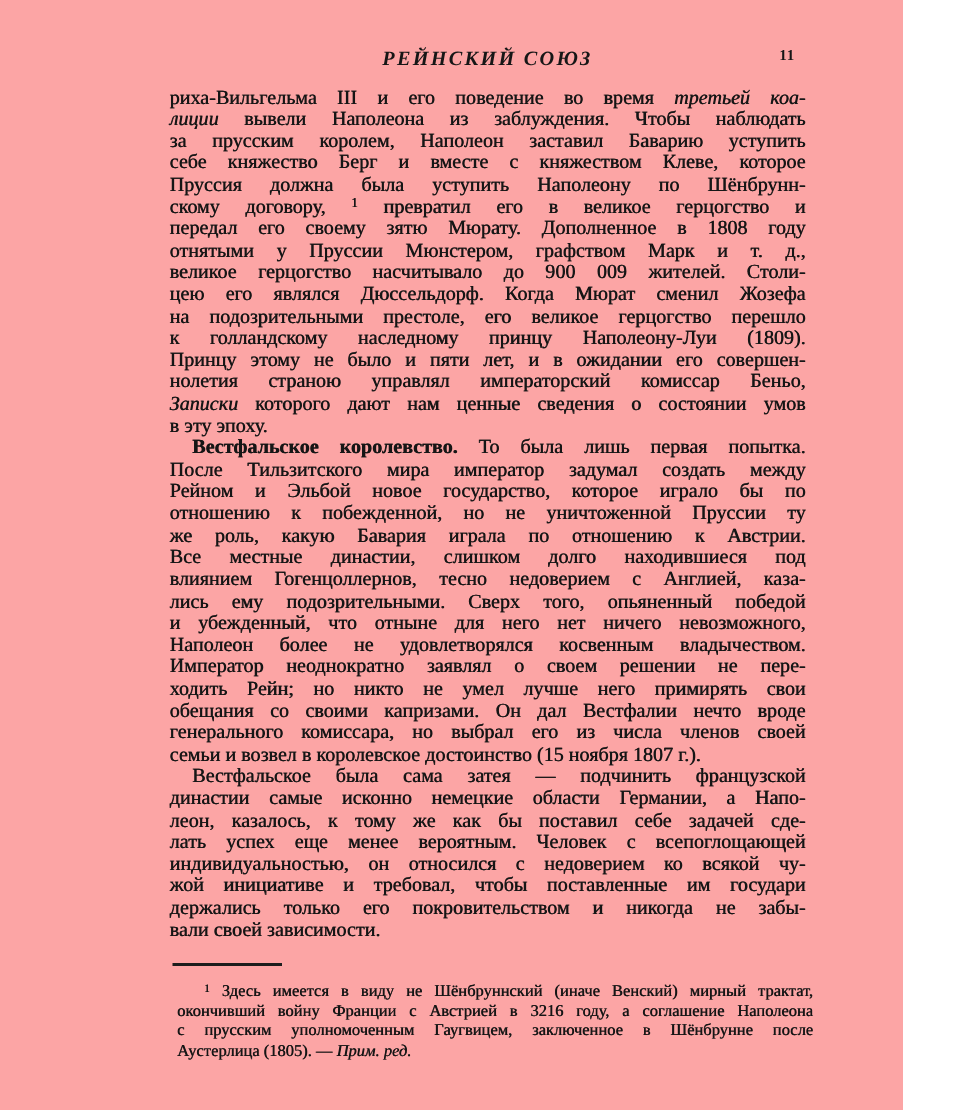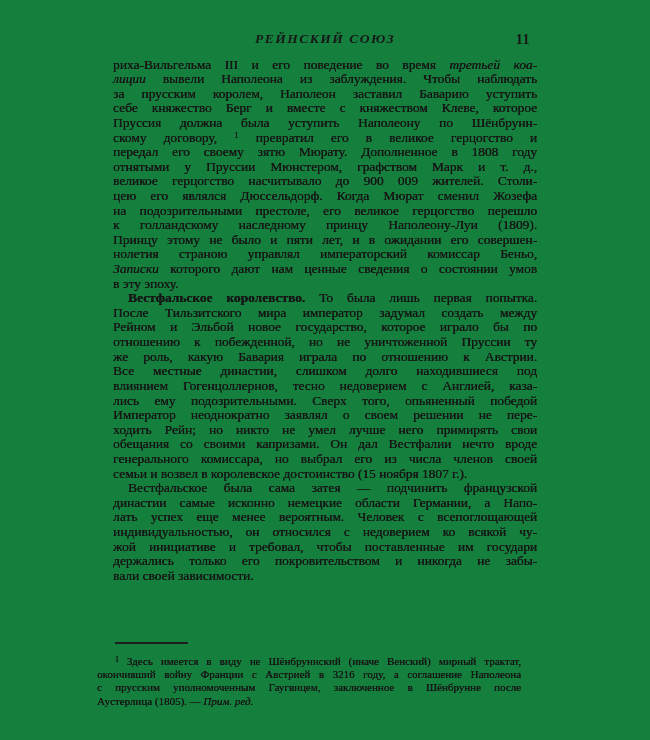--- a/index.html
+++ b/index.html
@@ -9,9 +9,9 @@
   }
   .page {
     position: relative;
-    width: 650px;
+    width: 602px;
     height: 740px;
-    background: #15803d;
+    background: #fca5a5;
     font-family: "Liberation Serif", "DejaVu Serif", serif;
     color: #161616;
     overflow: hidden;

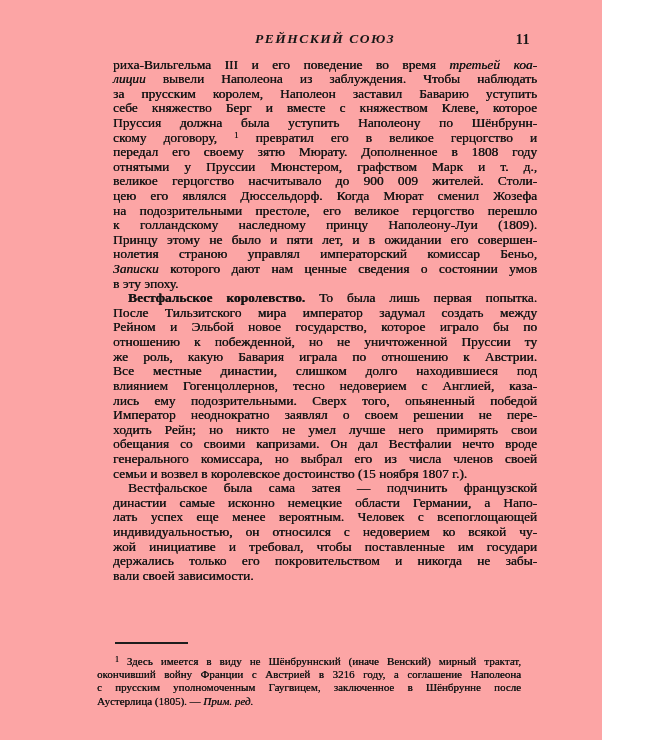--- a/index.html
+++ b/index.html
@@ -39,7 +39,7 @@
     position: absolute;
     right: 7px;
     top: 1px;
-    font-size: 14px;
+    font-size: 10px;
     font-weight: bold;
     letter-spacing: 0.5px;
   }

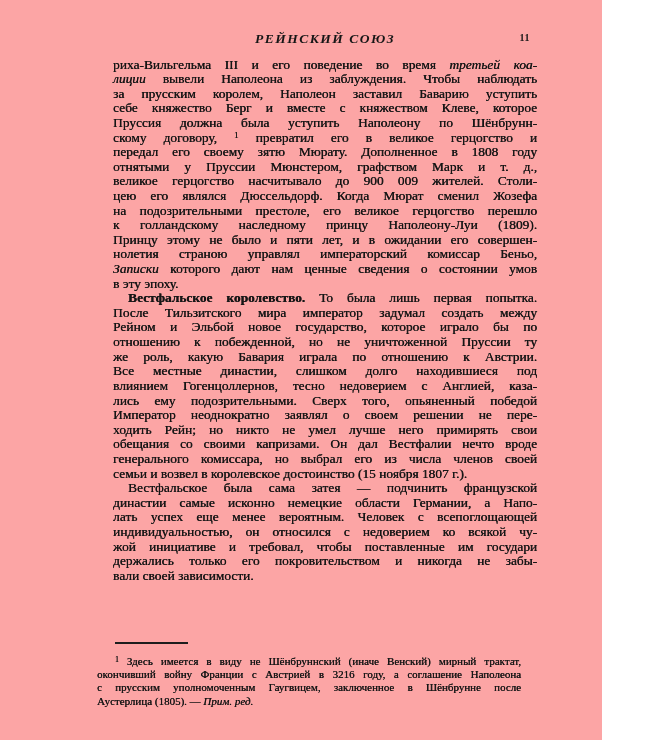--- a/index.html
+++ b/index.html
@@ -119,6 +119,7 @@
         <div class="line"><span>Все местные династии, слишком долго находившиеся под</span></div>
         <div class="line"><span>влиянием Гогенцоллернов, тесно недоверием с Англией, каза-</span></div>
         <div class="line"><span>лись ему подозрительными. Сверх того, опьяненный победой</span></div>
+        <div class="line"><span>и убежденный, что отныне для него нет ничего невозможного,</span></div>
         <div class="line"><span>Император неоднократно заявлял о своем решении не пере-</span></div>
         <div class="line"><span>ходить Рейн; но никто не умел лучше него примирять свои</span></div>
         <div class="line"><span>обещания со своими капризами. Он дал Вестфалии нечто вроде</span></div>

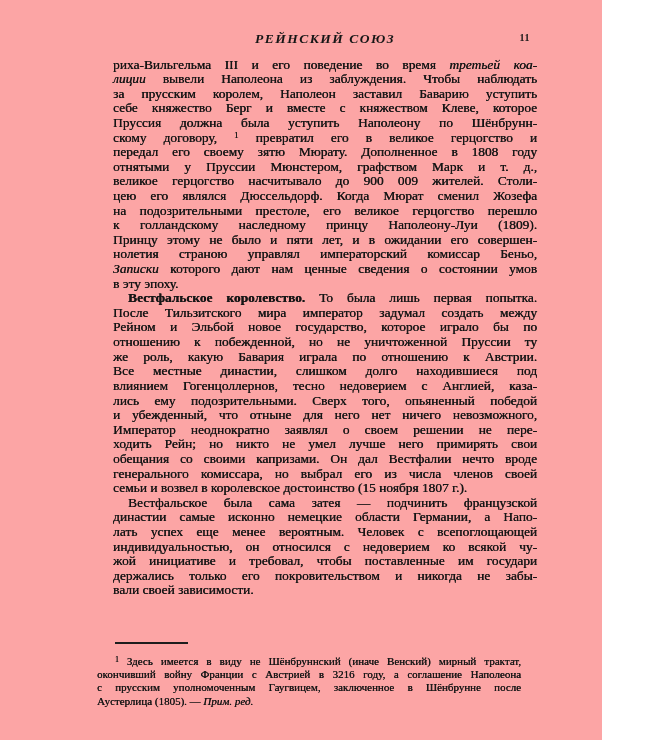--- a/index.html
+++ b/index.html
@@ -120,6 +120,7 @@
         <div class="line"><span>влиянием Гогенцоллернов, тесно недоверием с Англией, каза-</span></div>
         <div class="line"><span>лись ему подозрительными. Сверх того, опьяненный победой</span></div>
         <div class="line"><span>и убежденный, что отныне для него нет ничего невозможного,</span></div>
+        <div class="line"><span>Наполеон более не удовлетворялся косвенным владычеством.</span></div>
         <div class="line"><span>Император неоднократно заявлял о своем решении не пере-</span></div>
         <div class="line"><span>ходить Рейн; но никто не умел лучше него примирять свои</span></div>
         <div class="line"><span>обещания со своими капризами. Он дал Вестфалии нечто вроде</span></div>

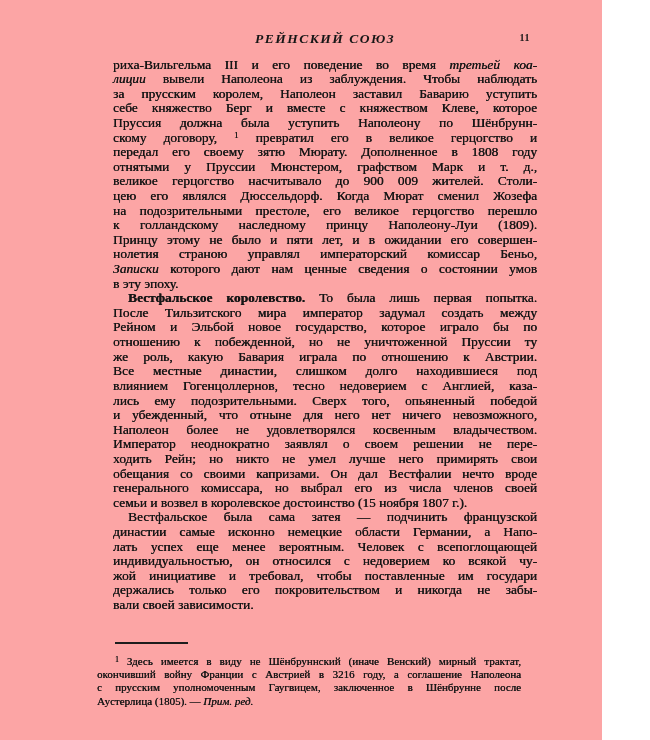--- a/index.html
+++ b/index.html
@@ -130,6 +130,7 @@
       <div>
         <div class="line indent"><span>Вестфальское была сама затея — подчинить французской</span></div>
         <div class="line"><span>династии самые исконно немецкие области Германии, а Напо-</span></div>
+        <div class="line"><span>леон, казалось, к тому же как бы поставил себе задачей сде-</span></div>
         <div class="line"><span>лать успех еще менее вероятным. Человек с всепоглощающей</span></div>
         <div class="line"><span>индивидуальностью, он относился с недоверием ко всякой чу-</span></div>
         <div class="line"><span>жой инициативе и требовал, чтобы поставленные им государи</span></div>

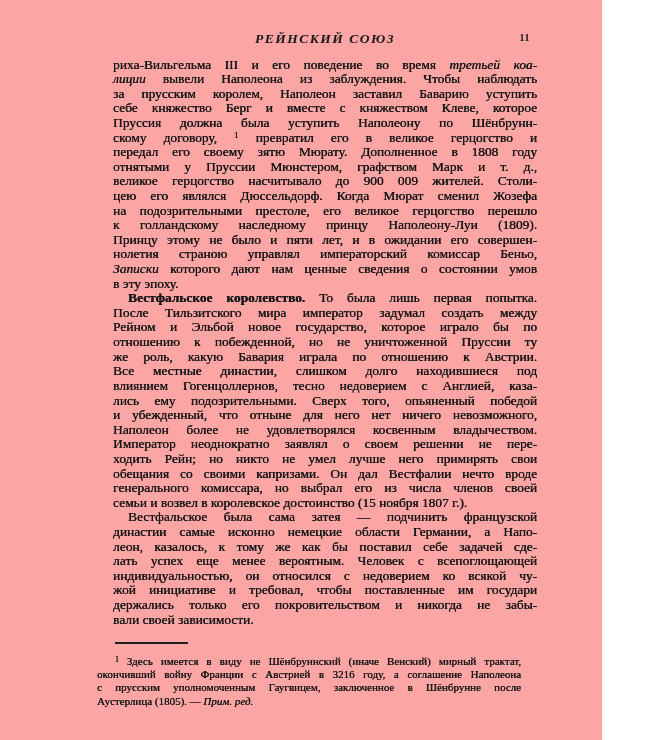--- a/index.html
+++ b/index.html
@@ -72,7 +72,7 @@
   }
   .footnote {
     position: absolute;
-    left: 97px;
+    left: 118px;
     top: 655px;
     width: 424px;
     font-size: 11px;

